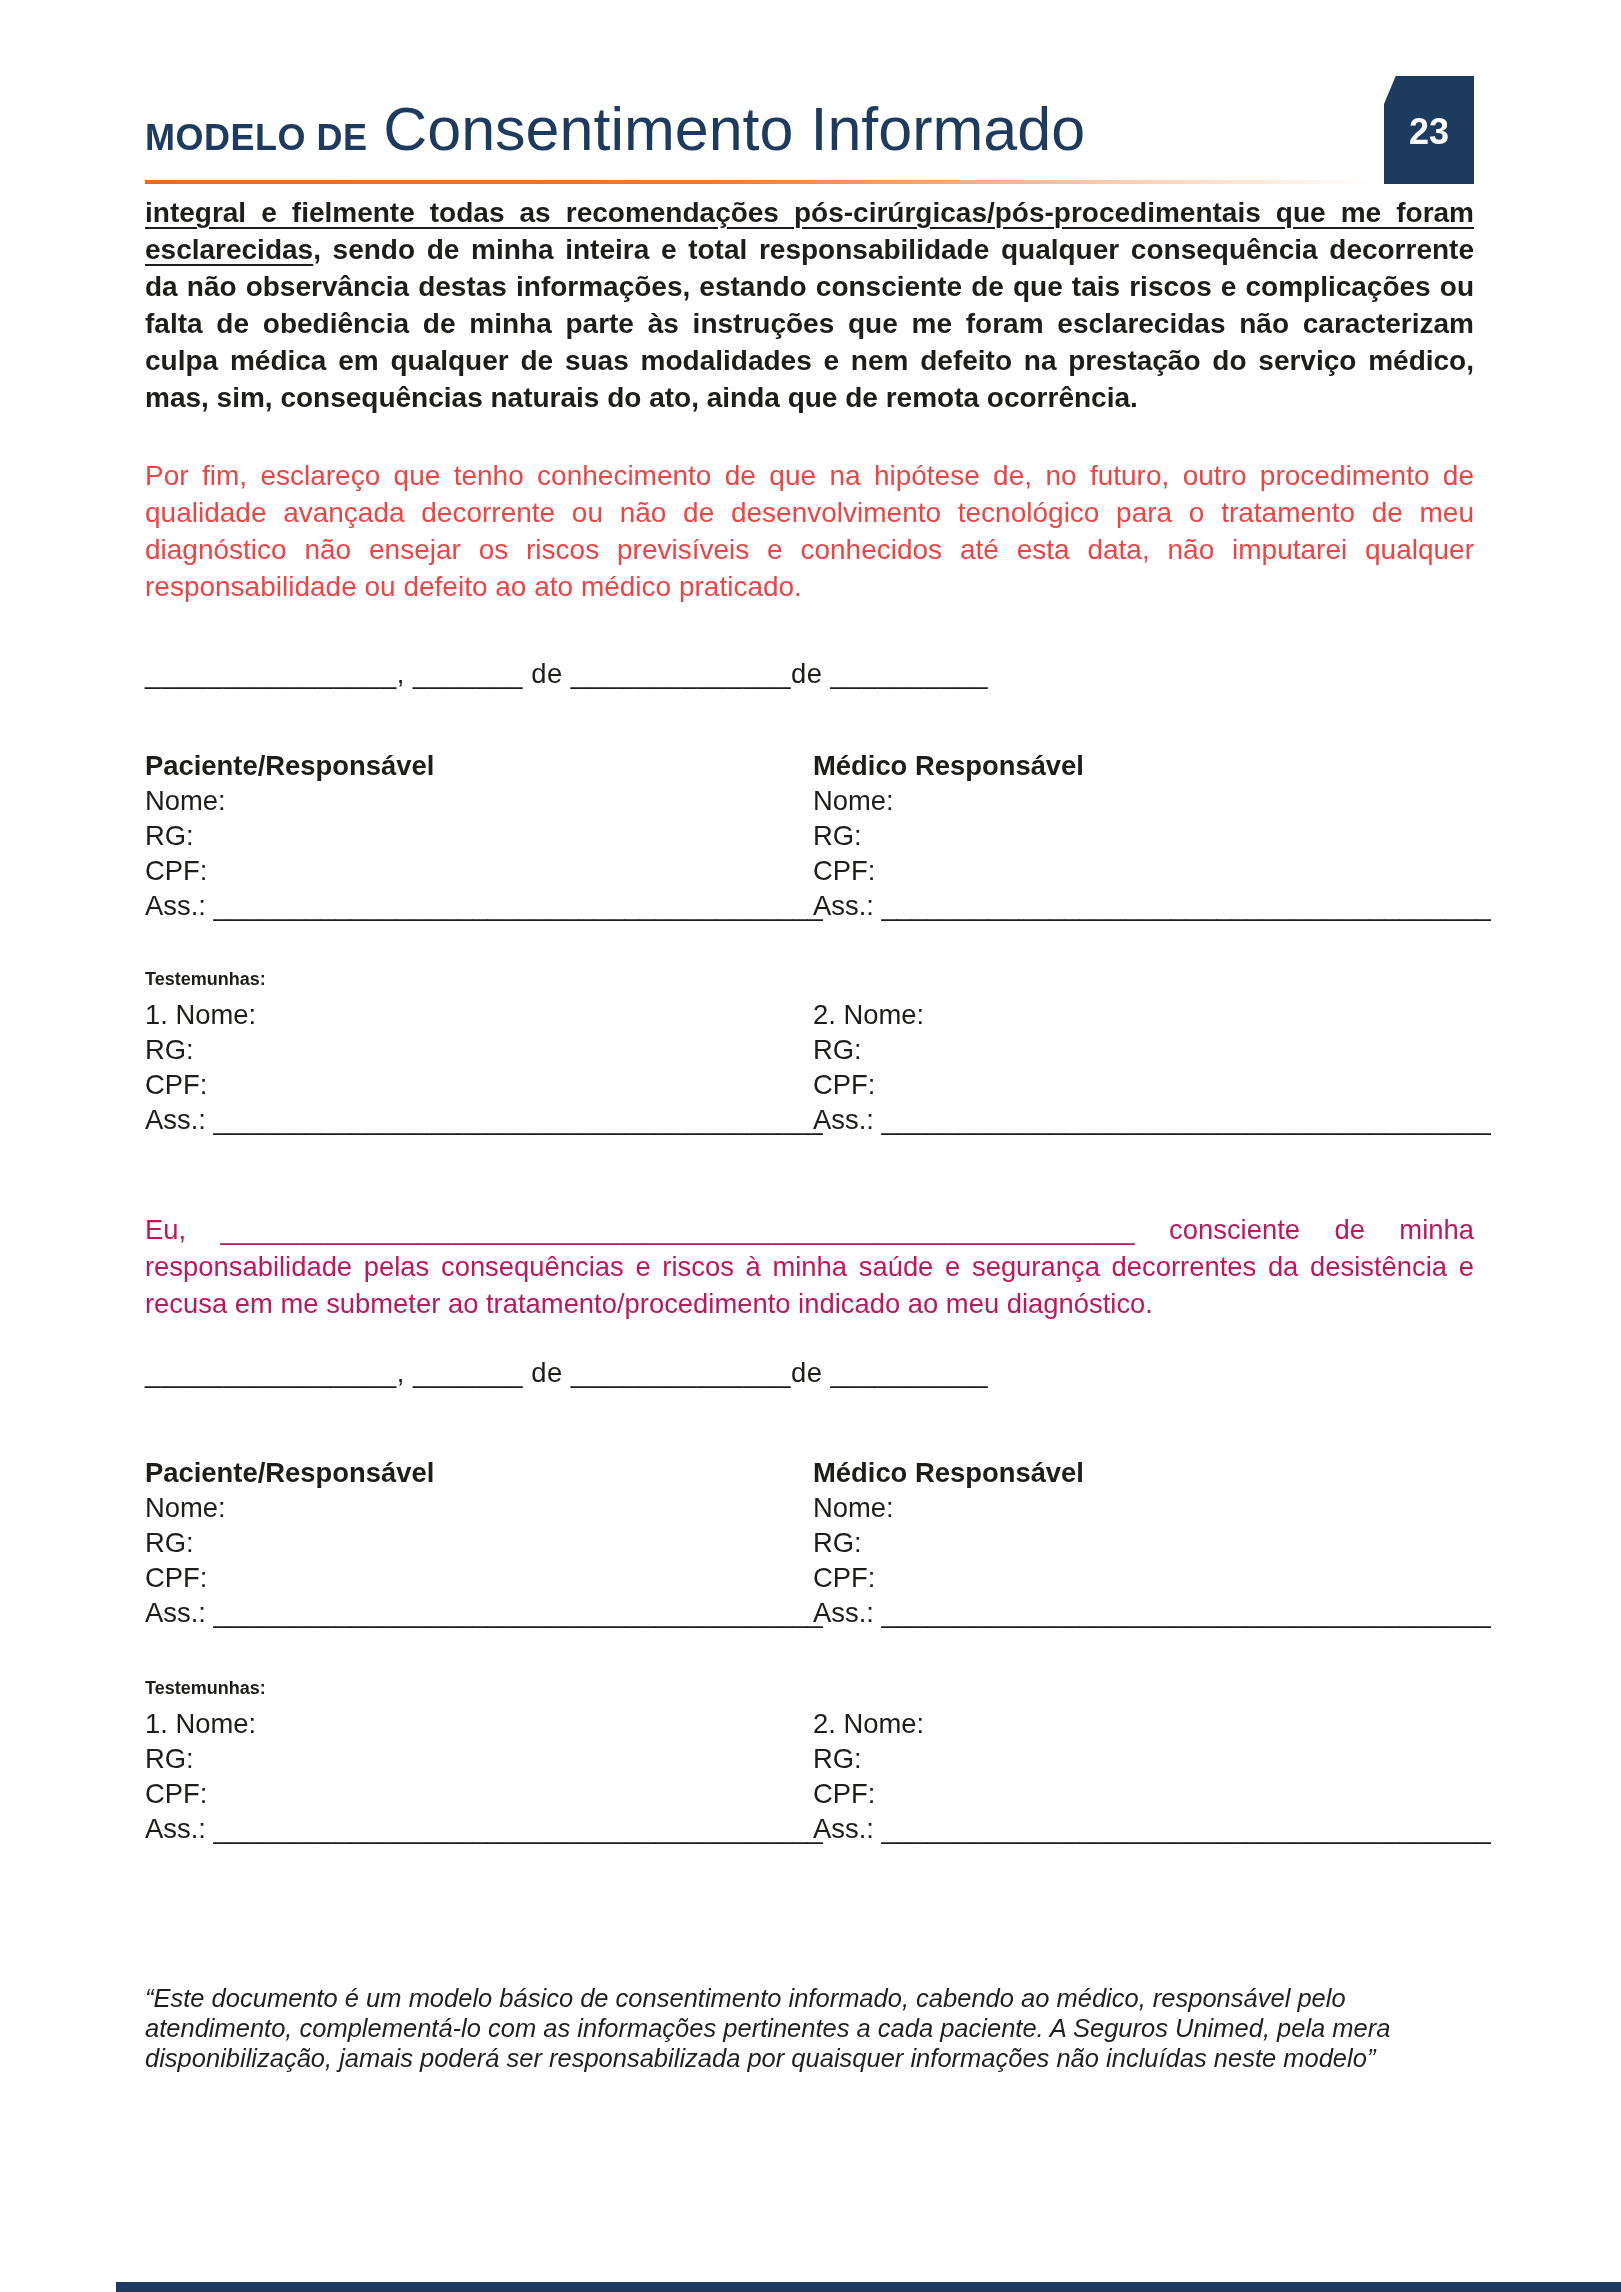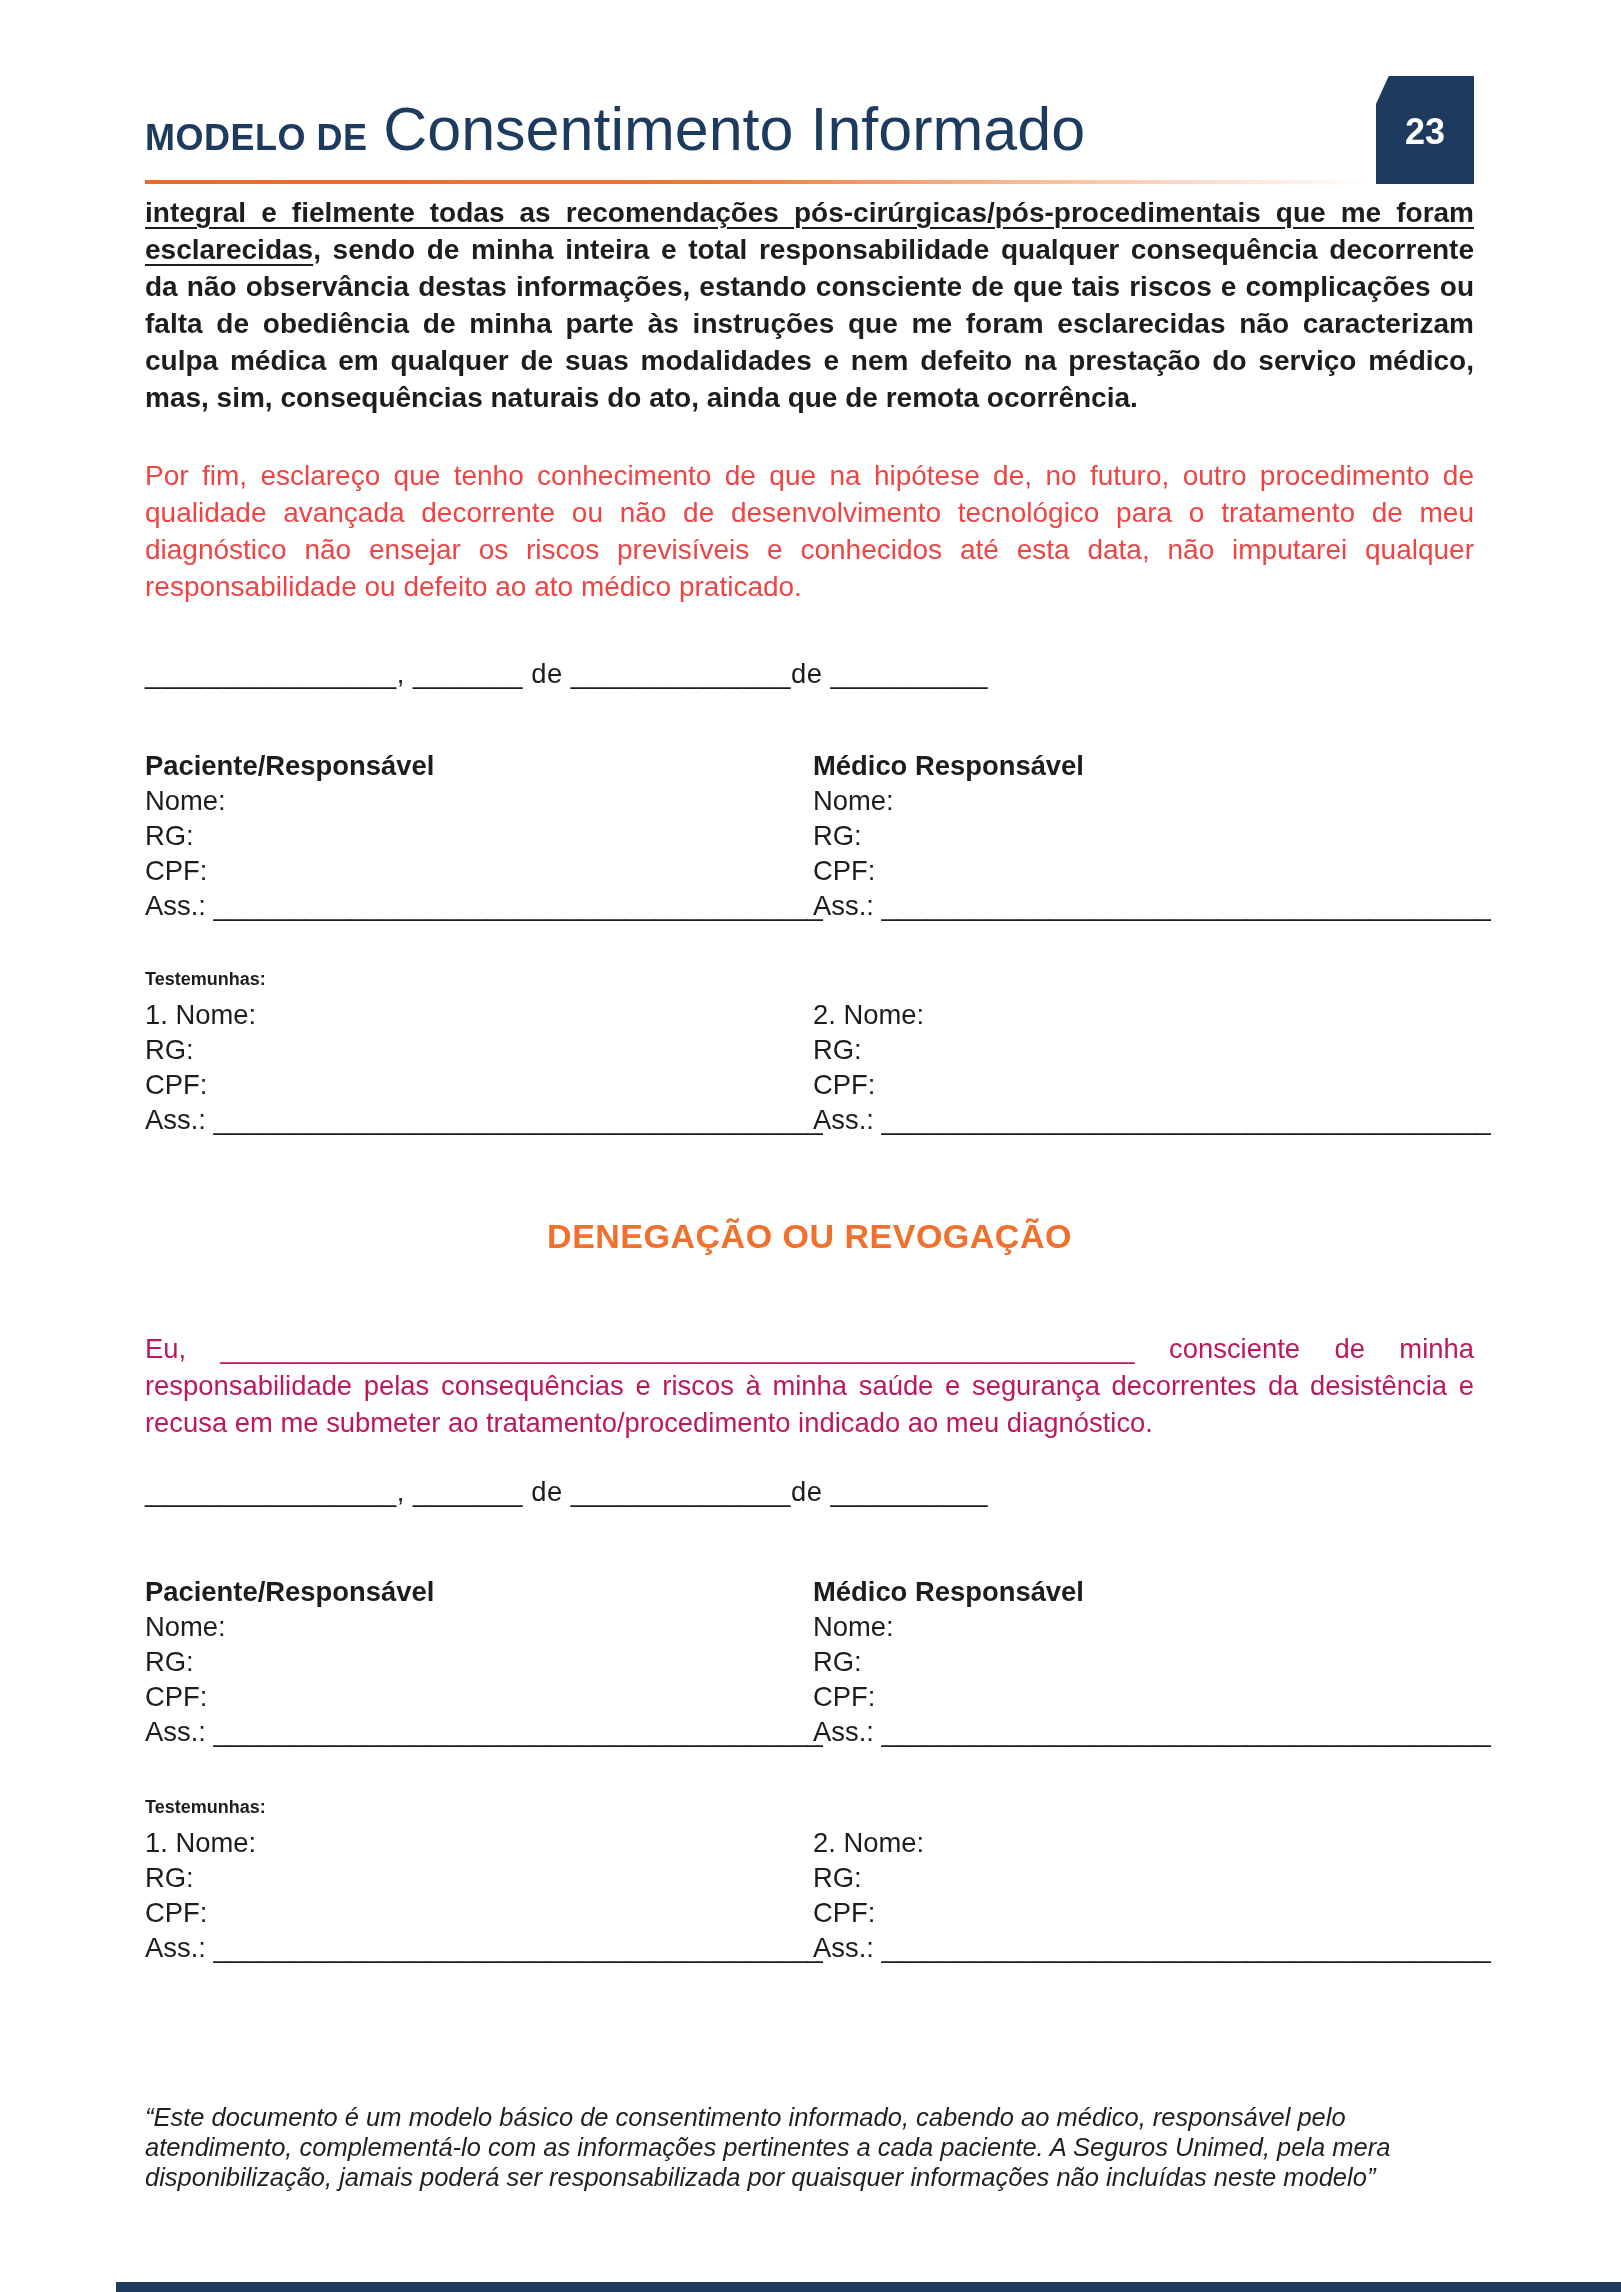--- a/index.html
+++ b/index.html
@@ -36,7 +36,7 @@
   }
   .page-badge{
     position:absolute;top:76px;right:147px;
-    width:98px;height:108px;
+    width:90px;height:108px;
     background:var(--navy);
     clip-path:polygon(0 26%,13% 0,100% 0,100% 100%,0 100%);
     display:flex;align-items:center;justify-content:center;

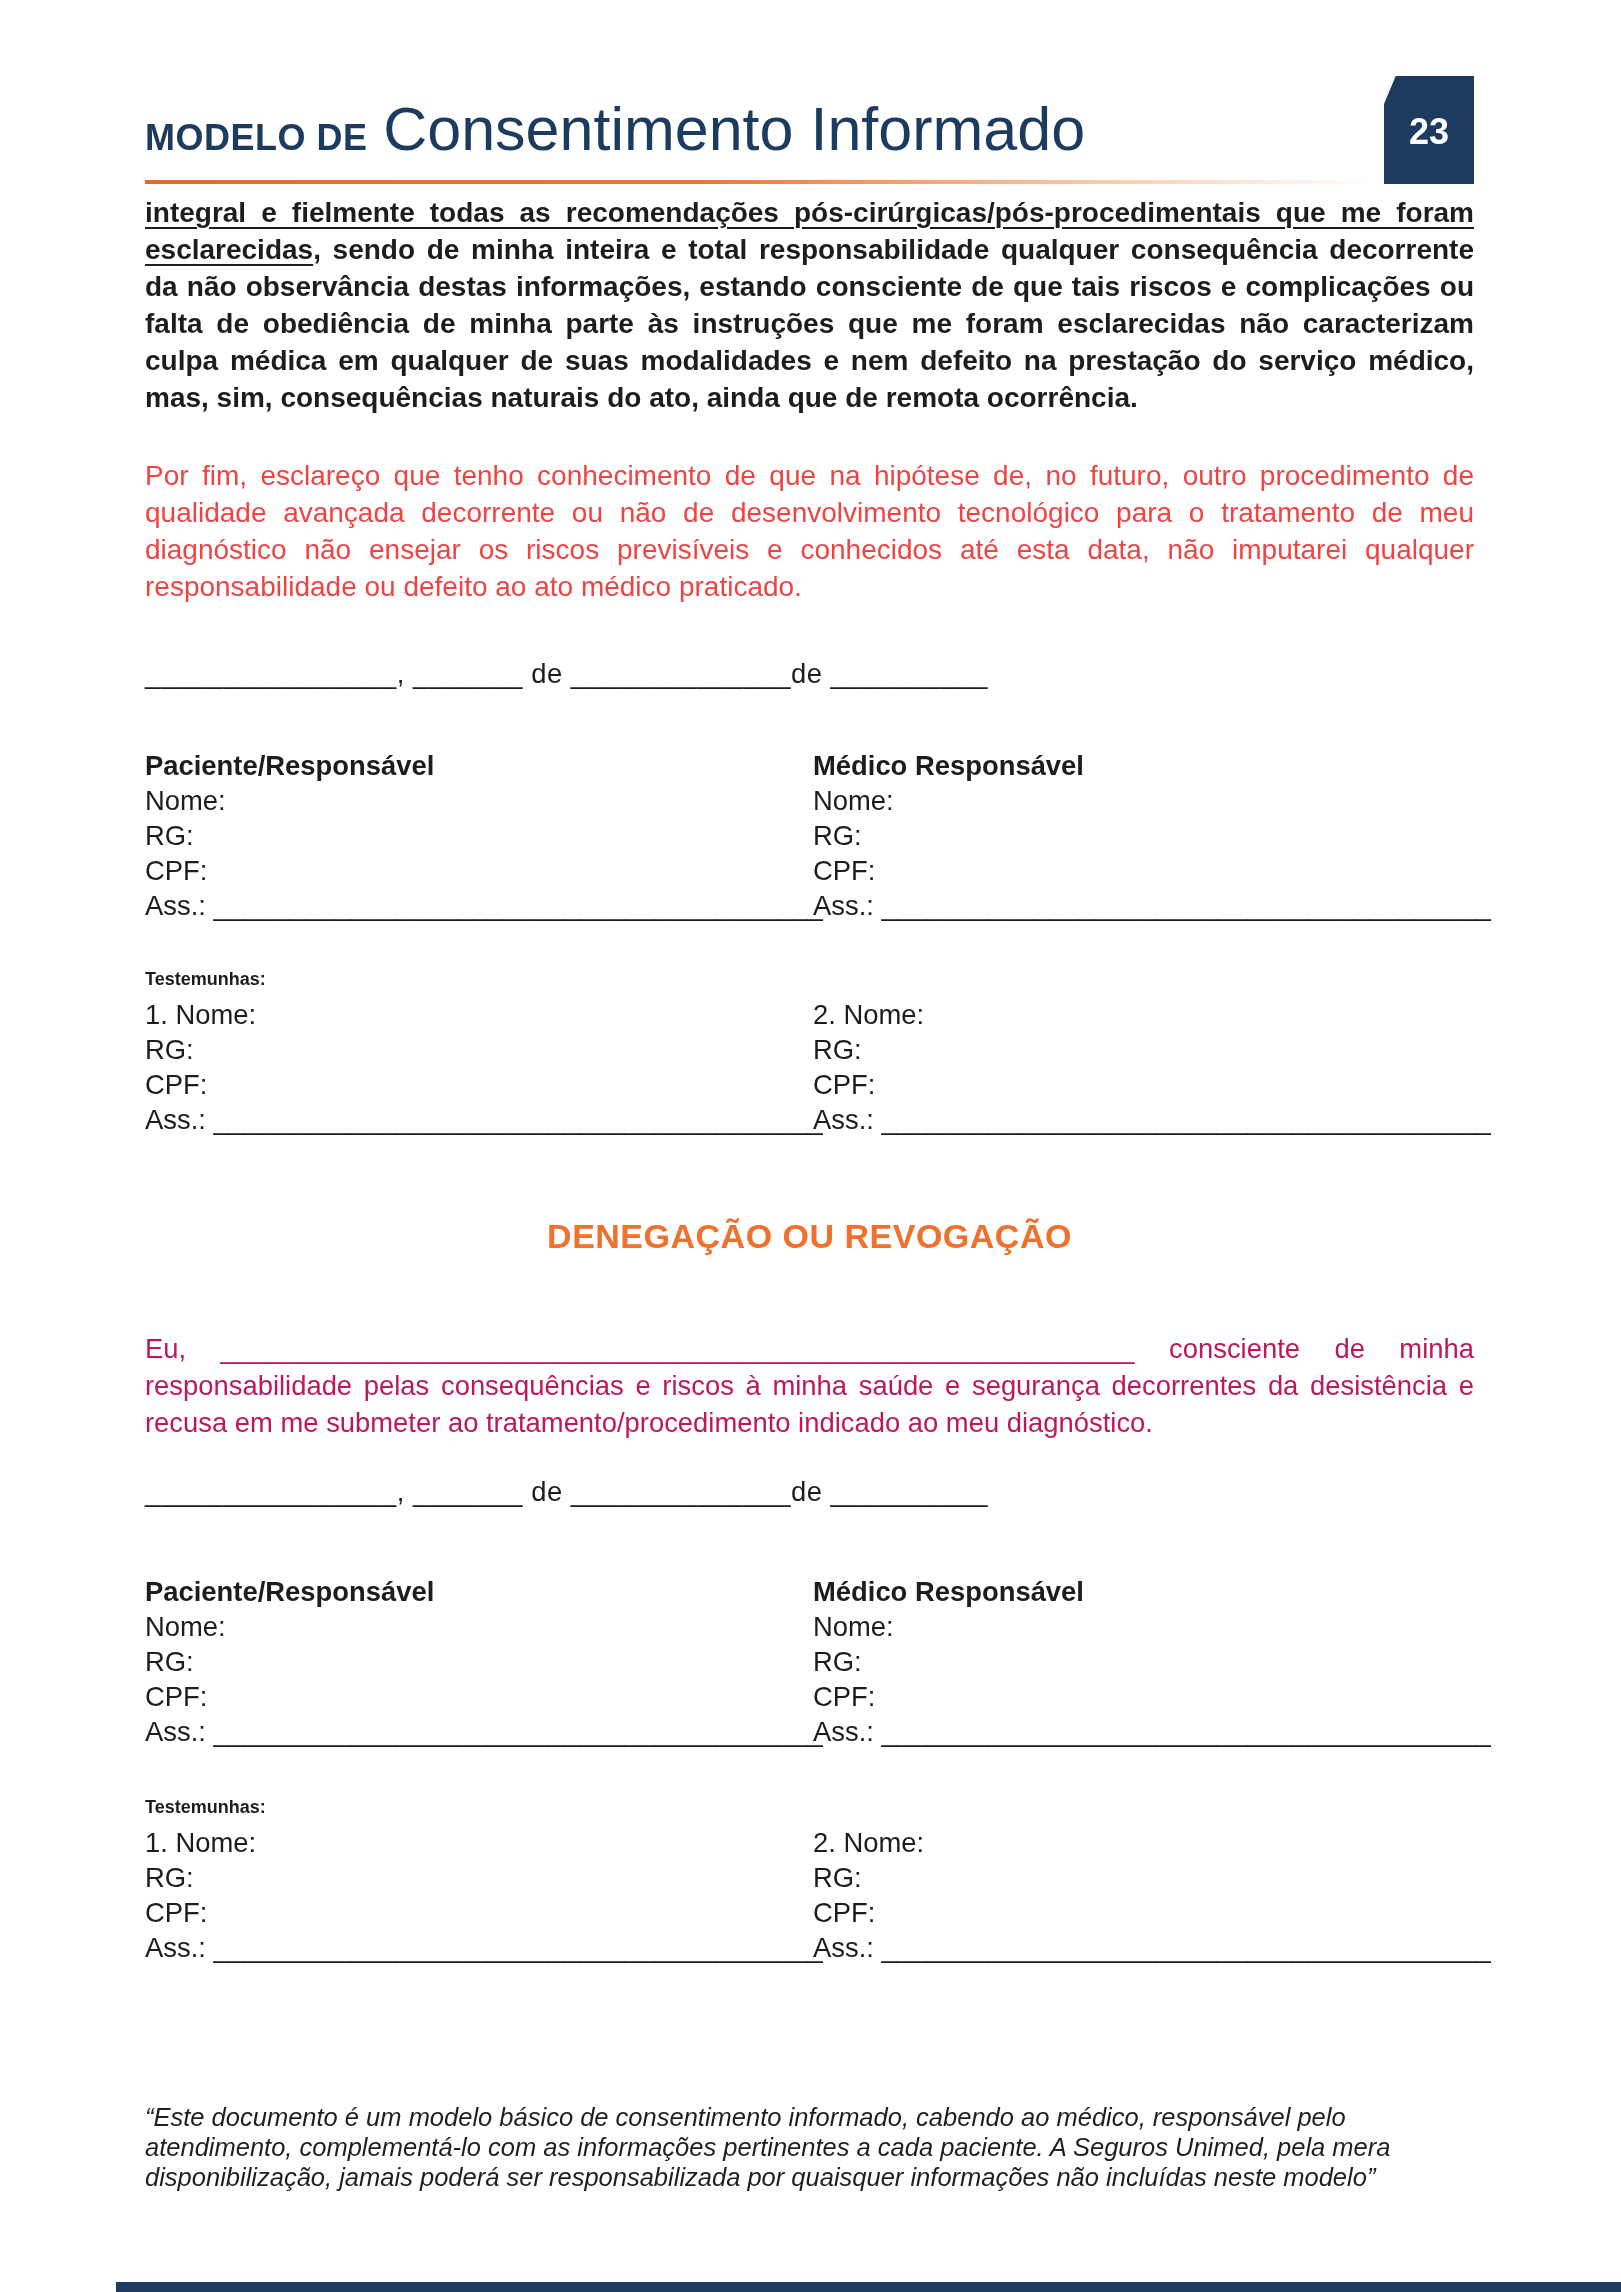--- a/index.html
+++ b/index.html
@@ -172,7 +172,6 @@
       </div>
     </div>
 
-    <h2 class="revocation-heading">DENEGAÇÃO OU REVOGAÇÃO</h2>
 
     <p class="eu-para"><span>Eu,</span> <span>____________________________________________________________</span> <span>consciente de minha responsabilidade pelas consequências e riscos à minha saúde e segurança decorrentes da desistência e recusa em me submeter ao tratamento/procedimento indicado ao meu diagnóstico.</span></p>
 

